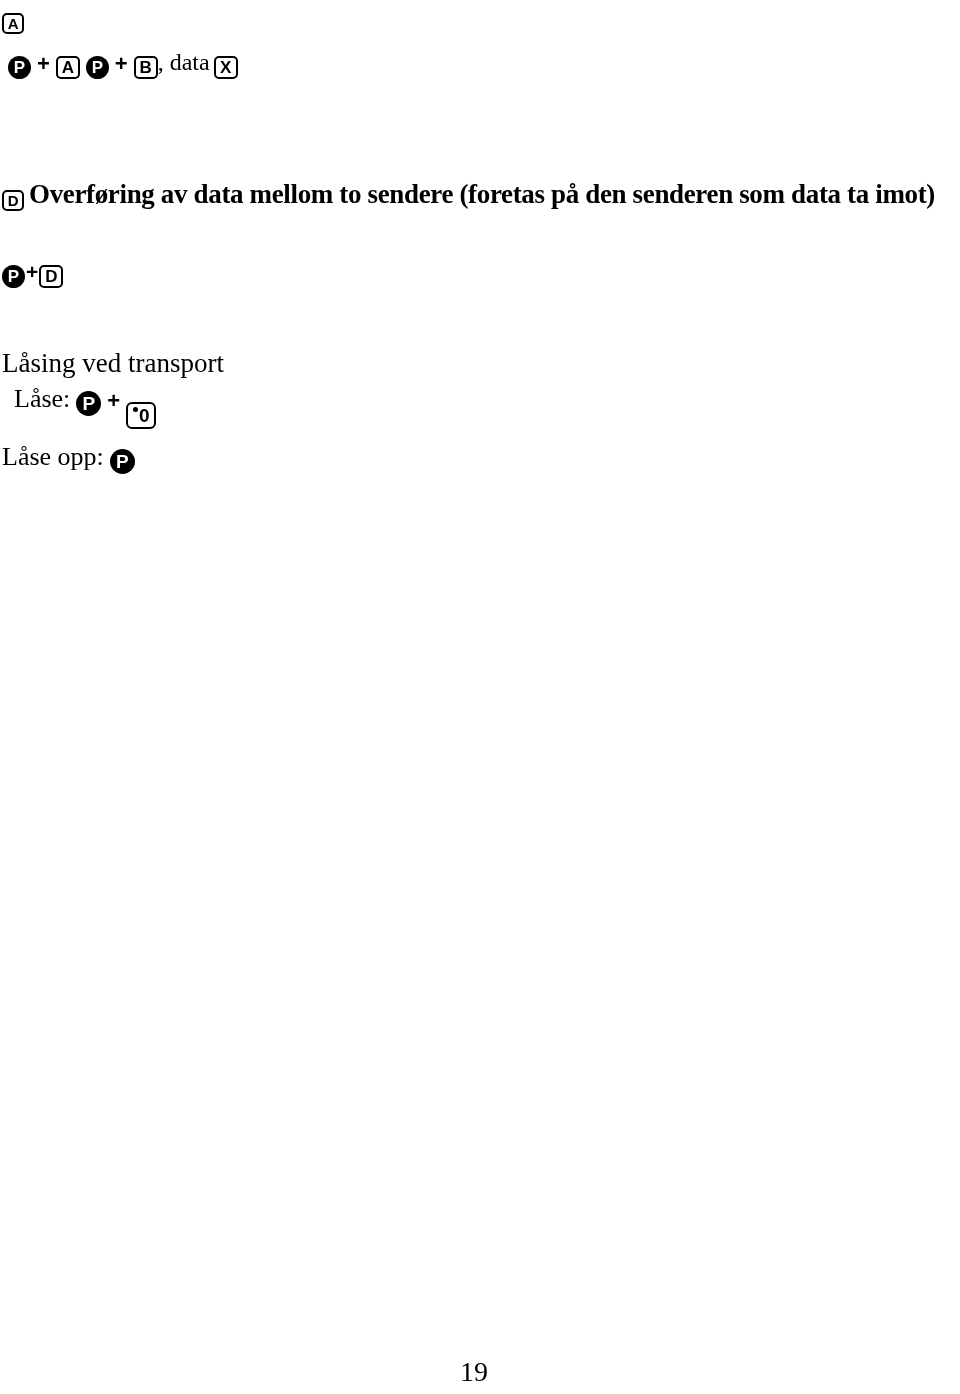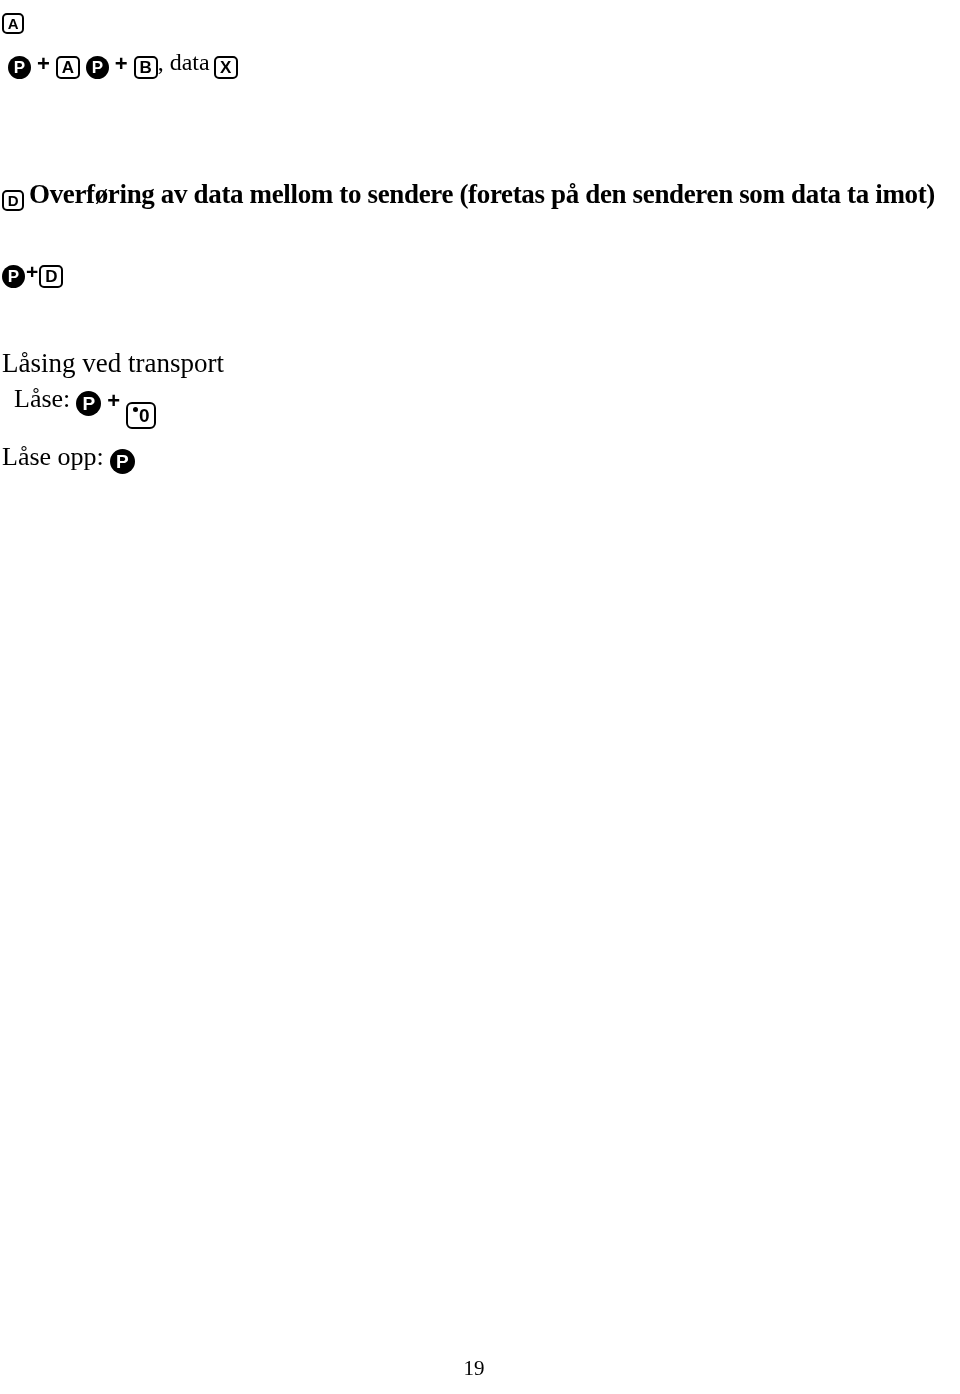--- a/index.html
+++ b/index.html
@@ -187,7 +187,7 @@
     top: 1358px;
     width: 948px;
     text-align: center;
-    font-size: 21px;
+    font-size: 28px;
     line-height: 1;
   }
 

